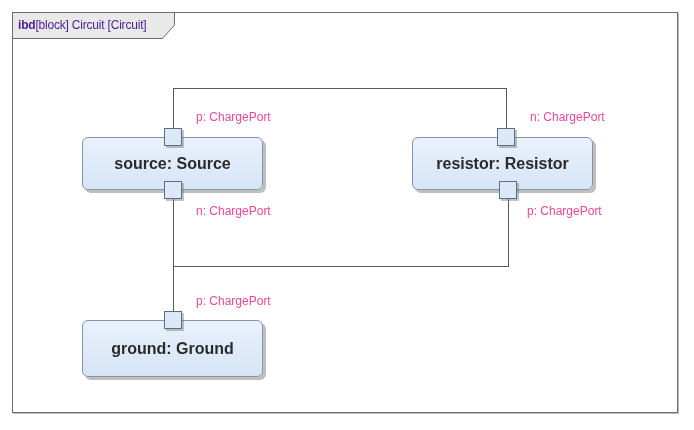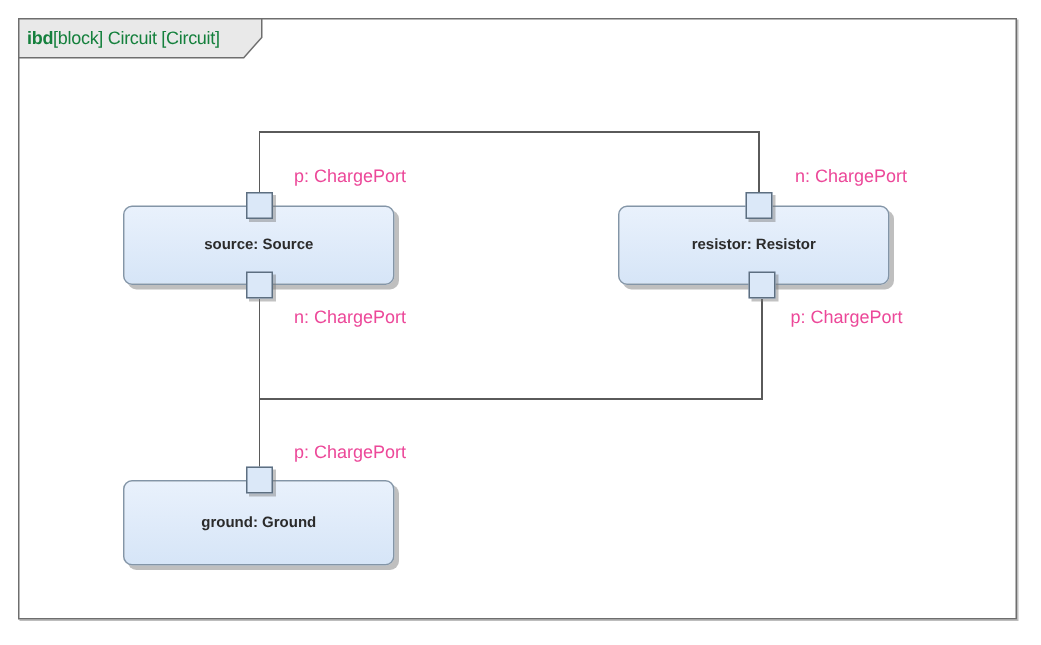--- a/index.html
+++ b/index.html
@@ -16,7 +16,7 @@
   .frame-tab svg{display:block;}
   .frame-tab-text{
     position:absolute;left:6px;top:0;height:26px;line-height:26px;
-    font-size:12px;letter-spacing:-0.2px;white-space:nowrap;color:#15803d;
+    font-size:12px;letter-spacing:-0.2px;white-space:nowrap;color:#4c1d95;
   }
   .frame-tab-text b{font-weight:bold;}
   .conn-layer{position:absolute;left:0;top:0;width:694px;height:430px;}

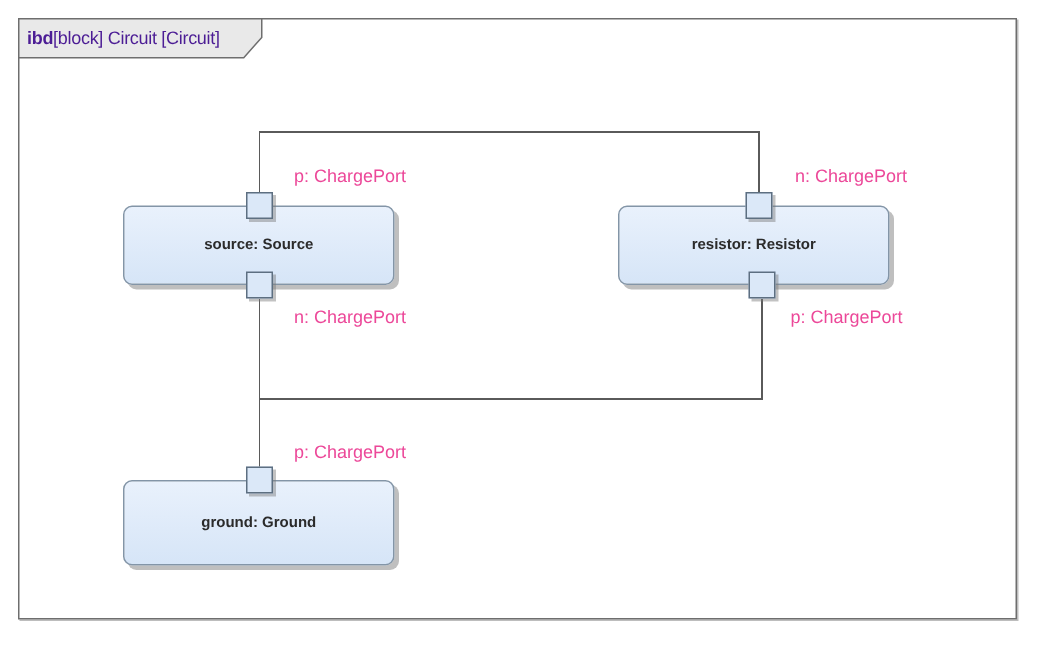--- a/index.html
+++ b/index.html
@@ -28,7 +28,7 @@
     display:flex;align-items:center;justify-content:center;
     box-sizing:border-box;
   }
-  .block-label{font-size:10px;font-weight:bold;color:#2b2b2b;}
+  .block-label{font-size:16px;font-weight:bold;color:#2b2b2b;}
   .port{
     position:absolute;width:18px;height:18px;box-sizing:border-box;
     background:#dbe8f8;border:1px solid #5d6f81;

